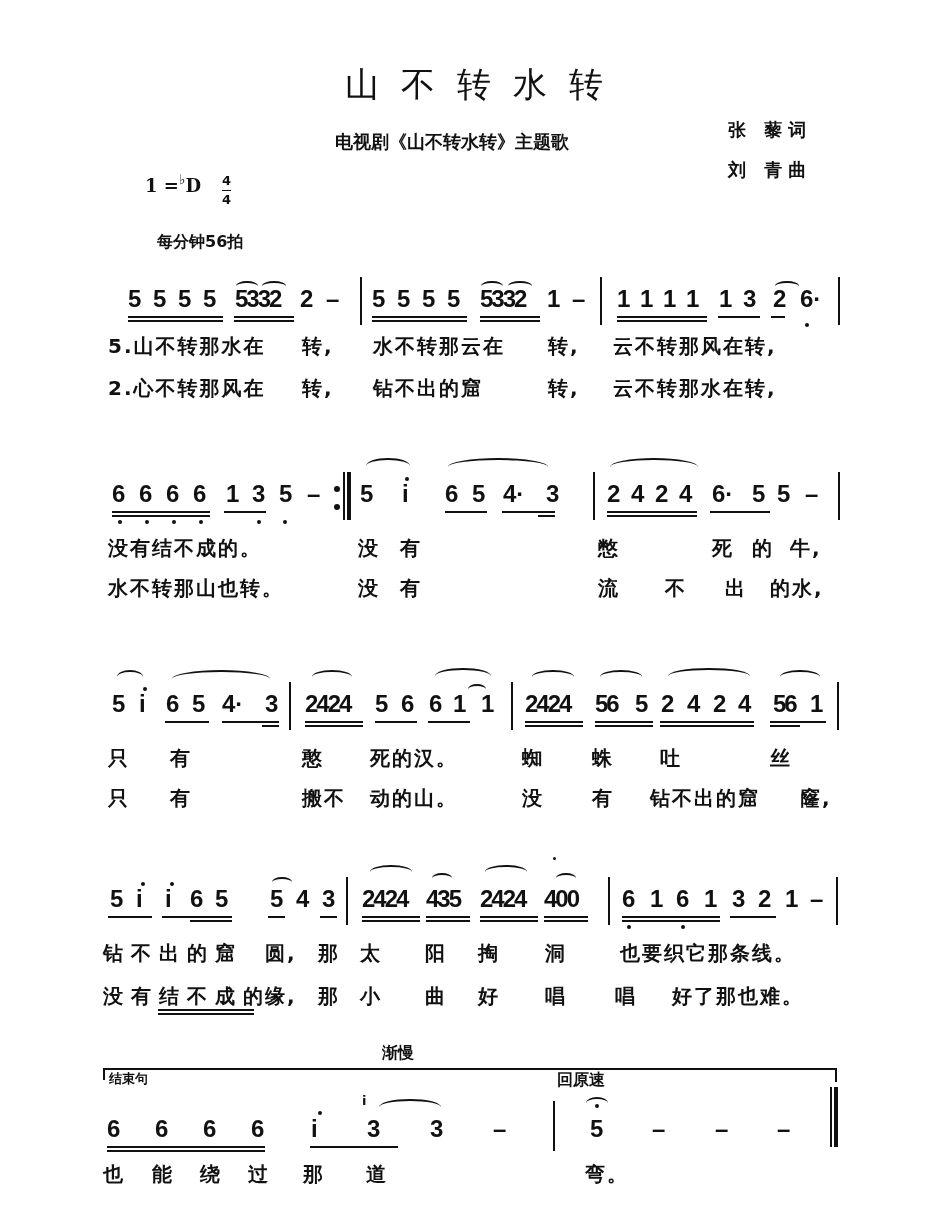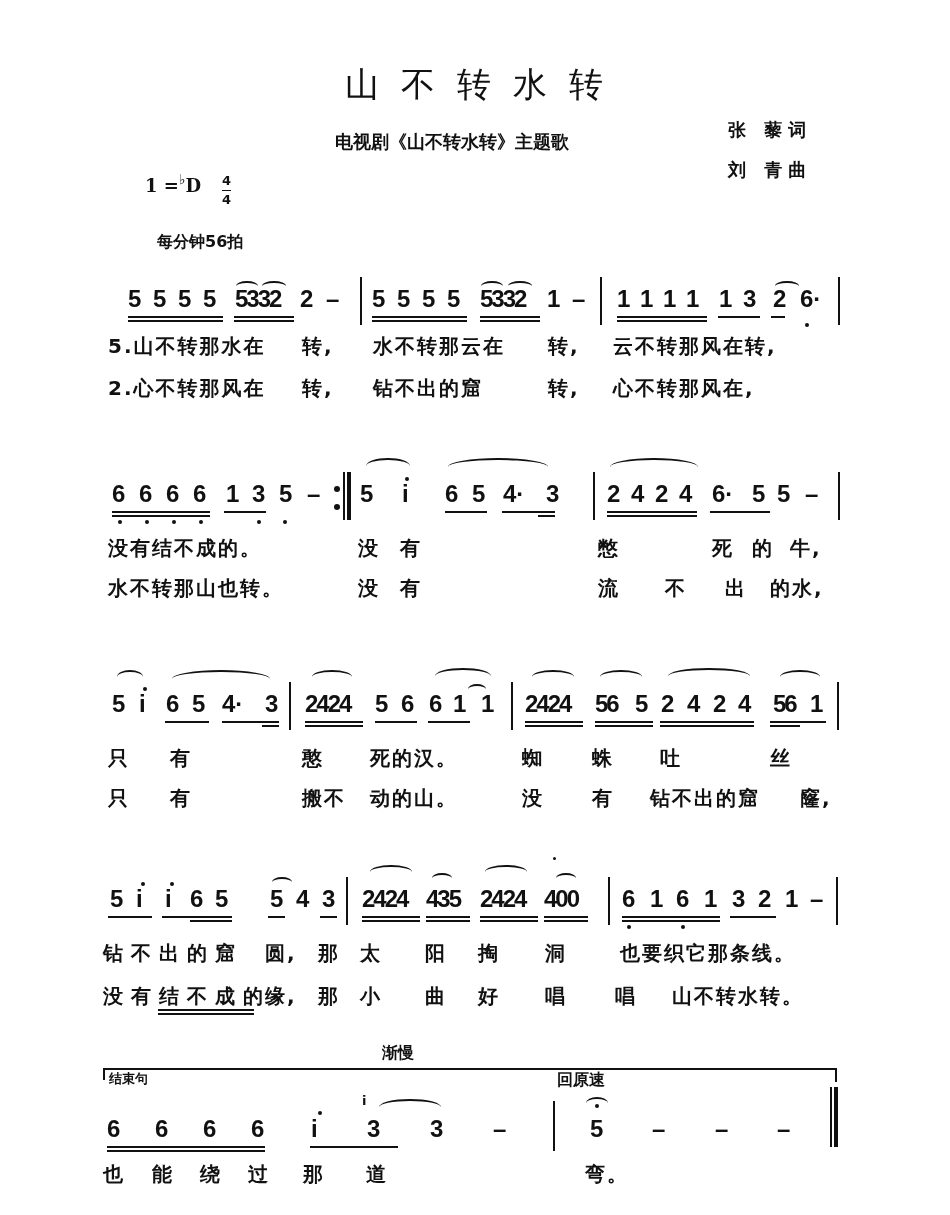--- a/index.html
+++ b/index.html
@@ -103,7 +103,7 @@
   <div class="lyric" style="left:302px;top:90px;">转,</div>
   <div class="lyric" style="left:373px;top:90px;">钻不出的窟</div>
   <div class="lyric" style="left:548px;top:90px;">转,</div>
-  <div class="lyric" style="left:613px;top:90px;">心不转那风在,</div>
+  <div class="lyric" style="left:613px;top:90px;">云不转那水在转,</div>
 </div>
 
 <div class="row" style="top:480px;">

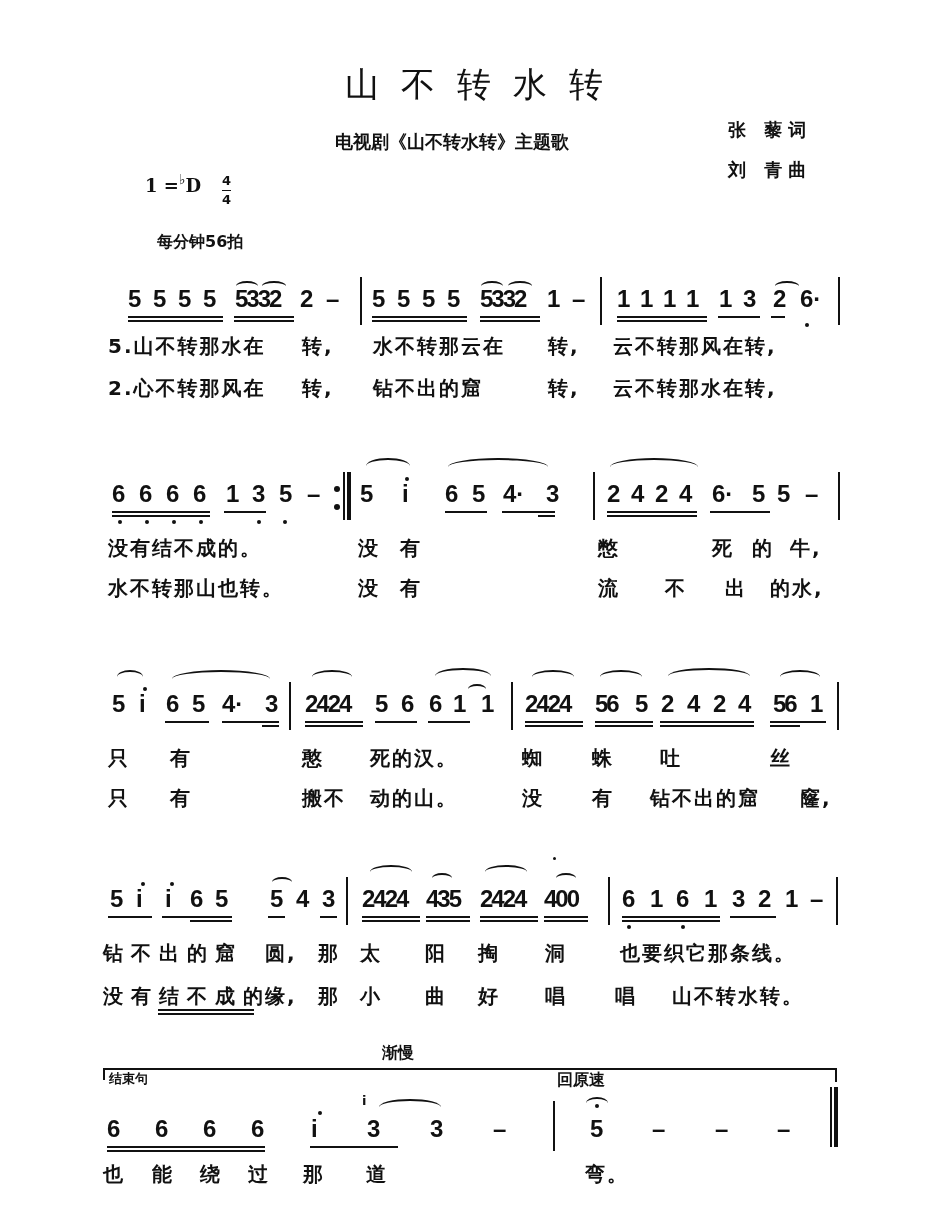--- a/index.html
+++ b/index.html
@@ -333,7 +333,7 @@
   <div class="lyric" style="left:478px;top:98px;">好</div>
   <div class="lyric" style="left:545px;top:98px;">唱</div>
   <div class="lyric" style="left:615px;top:98px;">唱</div>
-  <div class="lyric" style="left:672px;top:98px;">山不转水转。</div>
+  <div class="lyric" style="left:672px;top:98px;">好了那也难。</div>
 </div>
 
 <div class="abs mark" style="left:382px;top:1043px;">渐慢</div>

